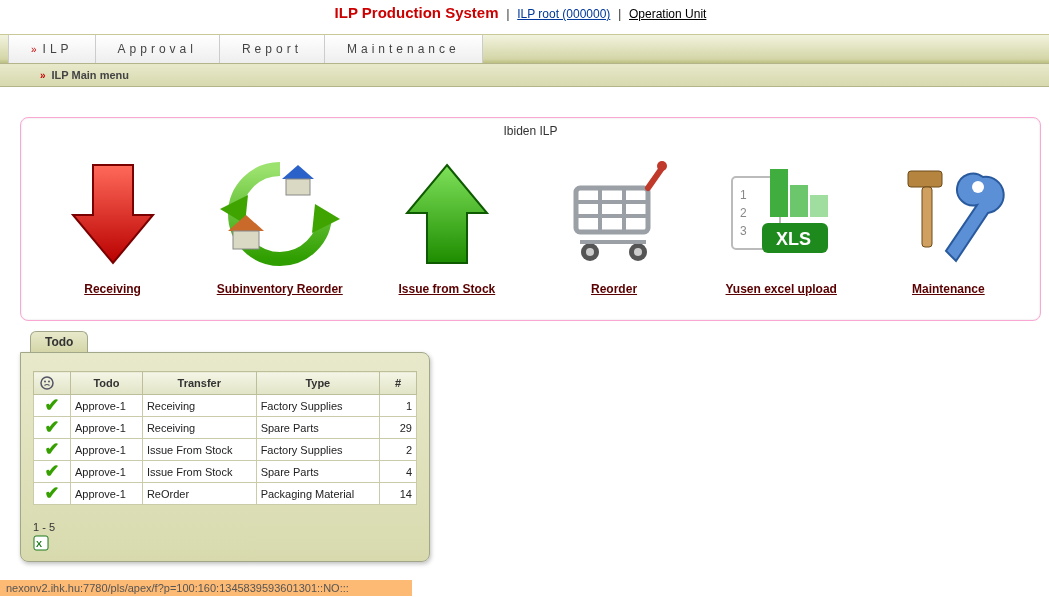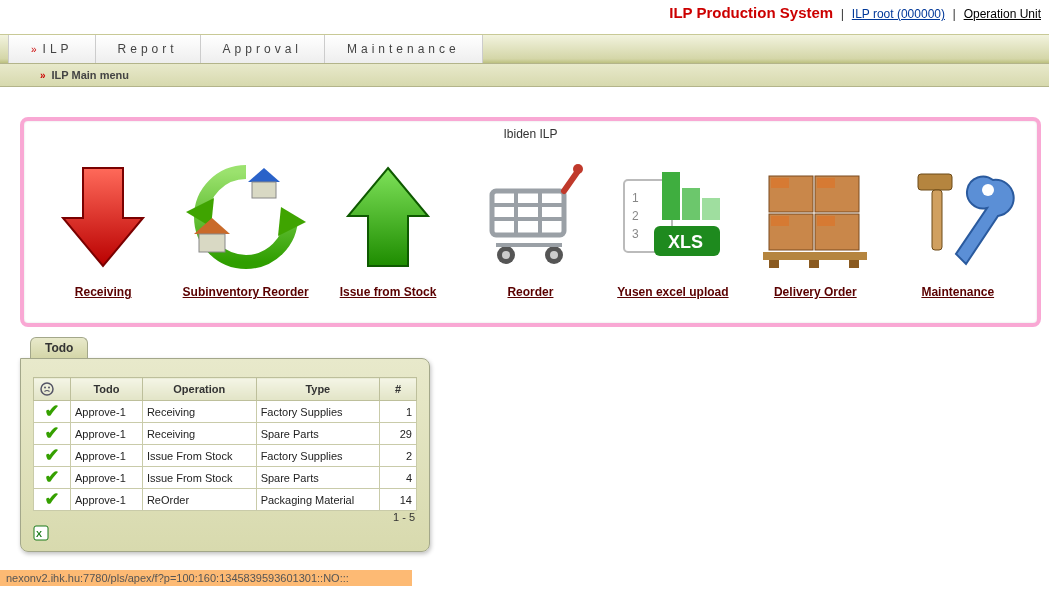--- a/index.html
+++ b/index.html
@@ -4,7 +4,7 @@
 <style>
 html,body{margin:0;padding:0;font-family:Arial,Helvetica,sans-serif;font-size:12px;background:#fff;color:#000}
 body{width:1049px}
-.topbar{height:30px;text-align:right;padding:4px 8px 0 0;font-size:13px}
+.topbar{height:30px;text-align:center;padding:4px 8px 0 0;font-size:13px}
 .topbar .sysname{color:#cc0000;font-weight:bold;font-size:15px}
 .topbar .pipe{color:#444;padding:0 4px}
 .topbar .usercode{color:#003899;font-size:12px;text-decoration:underline}

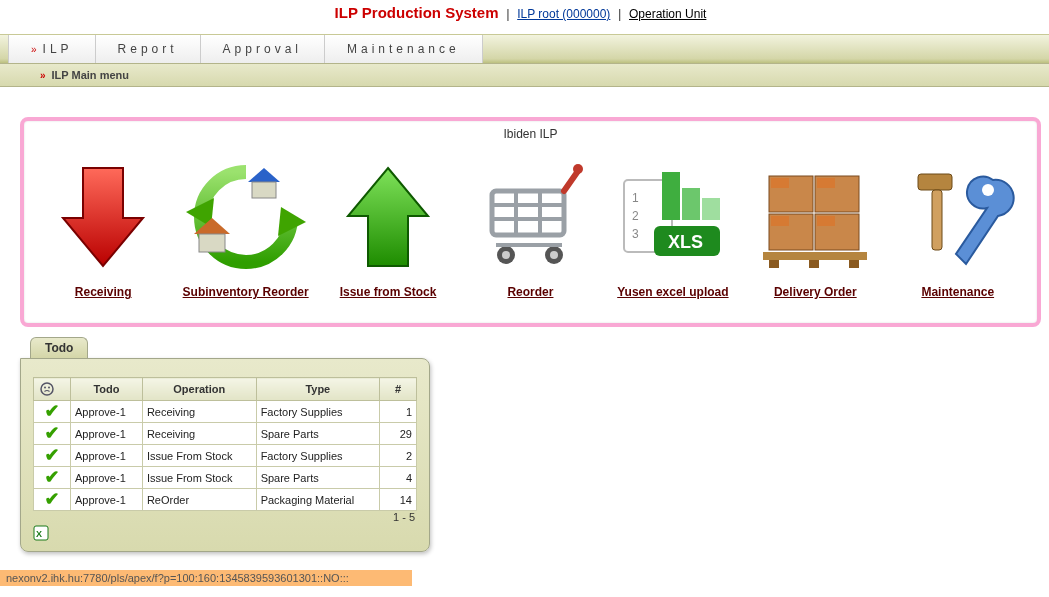--- a/index.html
+++ b/index.html
@@ -51,10 +51,10 @@
       <span>ILP</span>
     </div>
   <div class="tab">
+      <span>Approval</span>
+    </div>
+  <div class="tab">
       <span>Report</span>
-    </div>
-  <div class="tab">
-      <span>Approval</span>
     </div>
   <div class="tab">
       <span>Maintenance</span>

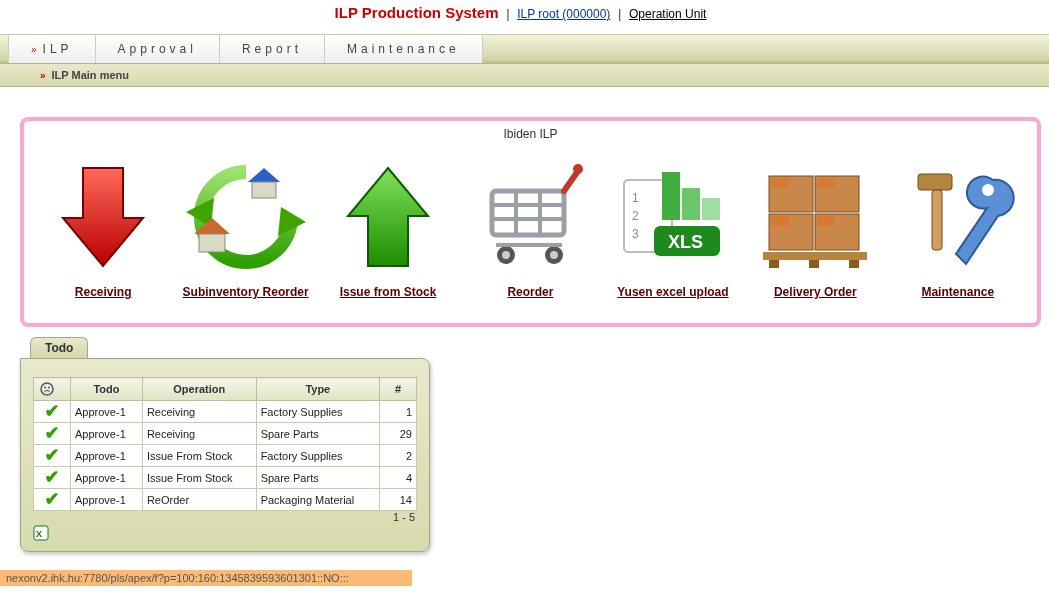--- a/index.html
+++ b/index.html
@@ -15,7 +15,7 @@
 .tab .chev{color:#cc0000;margin-right:6px;letter-spacing:0;font-size:10px}
 .subtab{background:linear-gradient(#e8e9cb,#d7d9ae);height:22px;border-bottom:1px solid #b3b48a;display:flex;align-items:center;padding-left:40px;font-size:11px;font-weight:bold;color:#444}
 .subtab .chev{color:#cc0000;margin-right:6px;font-size:10px}
-.panel{margin:30px 8px 10px 20px;border:4px solid #f9a8d4;border-radius:8px;background:#fff;box-shadow:inset 0 0 2px rgba(0,0,0,0.15)}
+.panel{margin:30px 8px 10px 20px;border:1px solid #f9a8d4;border-radius:8px;background:#fff;box-shadow:inset 0 0 2px rgba(0,0,0,0.15)}
 .panel-title{text-align:center;font-size:12px;padding:6px 0;color:#333}
 .icon-row{display:flex;justify-content:space-around;padding:10px 8px 24px 8px}
 .icon-cell{display:flex;flex-direction:column;align-items:center;width:130px;cursor:pointer}

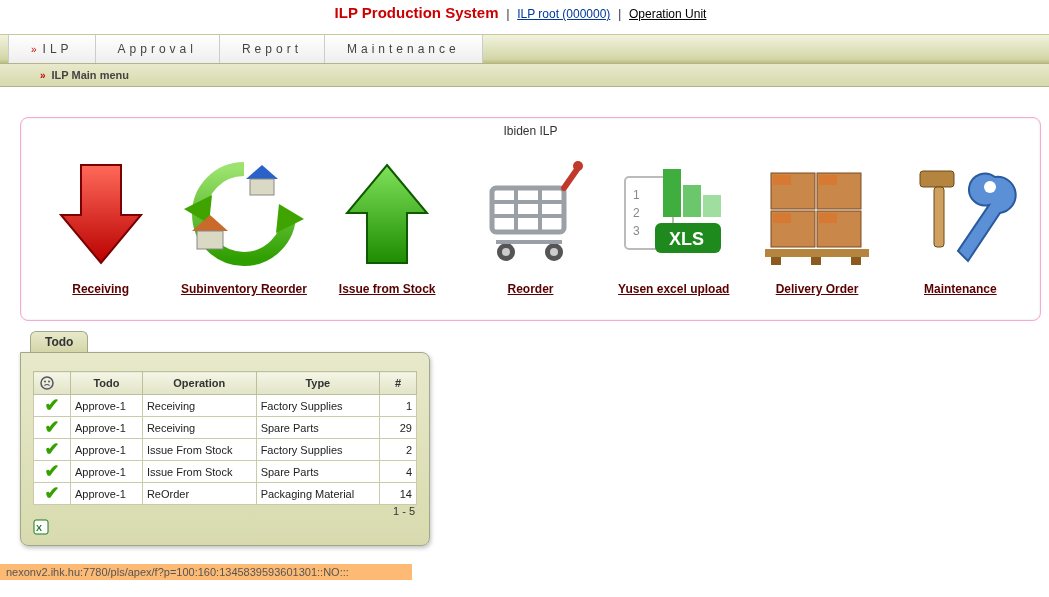--- a/index.html
+++ b/index.html
@@ -163,25 +163,6 @@
       <span class="lbl">Yusen excel upload</span>
     </div>
 
-    <div class="icon-cell">
-      <div class="icon-box">
-        <svg width="120" height="110" viewBox="0 0 120 110">
-          <rect x="14" y="14" width="44" height="36" fill="#c9874a" stroke="#7a4a1f"></rect>
-          <rect x="60" y="14" width="44" height="36" fill="#c9874a" stroke="#7a4a1f"></rect>
-          <rect x="14" y="52" width="44" height="36" fill="#c9874a" stroke="#7a4a1f"></rect>
-          <rect x="60" y="52" width="44" height="36" fill="#c9874a" stroke="#7a4a1f"></rect>
-          <rect x="16" y="16" width="18" height="10" fill="#d67a33"></rect>
-          <rect x="62" y="16" width="18" height="10" fill="#d67a33"></rect>
-          <rect x="16" y="54" width="18" height="10" fill="#d67a33"></rect>
-          <rect x="62" y="54" width="18" height="10" fill="#d67a33"></rect>
-          <rect x="8" y="90" width="104" height="8" fill="#b5853f"></rect>
-          <rect x="14" y="98" width="10" height="8" fill="#8a5a20"></rect>
-          <rect x="54" y="98" width="10" height="8" fill="#8a5a20"></rect>
-          <rect x="94" y="98" width="10" height="8" fill="#8a5a20"></rect>
-        </svg>
-      </div>
-      <span class="lbl">Delivery Order</span>
-    </div>
 
     <div class="icon-cell">
       <div class="icon-box">

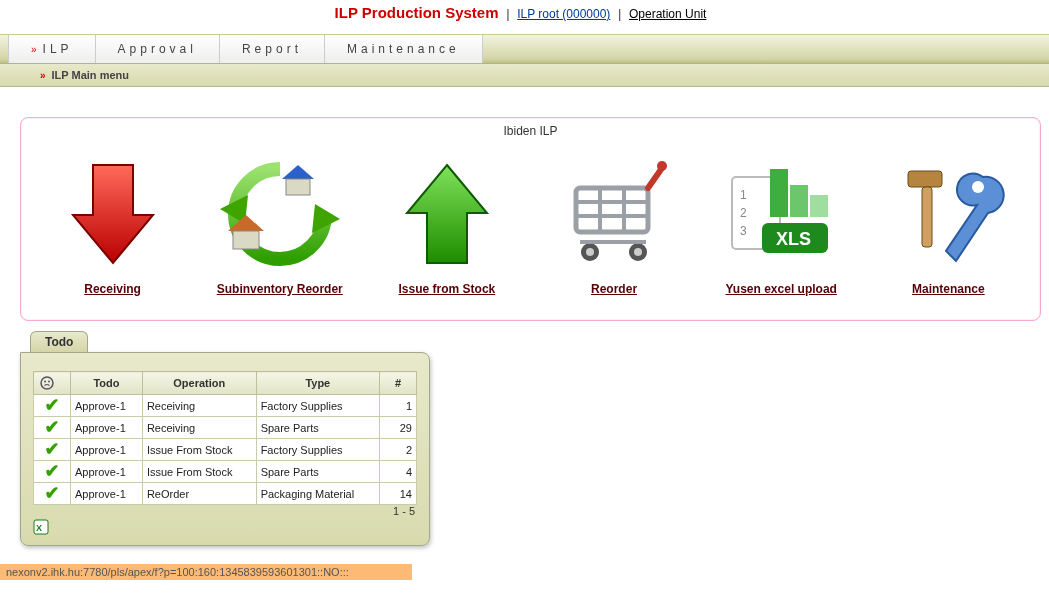--- a/index.html
+++ b/index.html
@@ -196,7 +196,7 @@
               </svg>
           </th>
           <th>Todo</th>
-          <th>Operation</th>
+          <th>Transfer</th>
           <th>Type</th>
           <th style="width:24px">#</th>
         </tr>

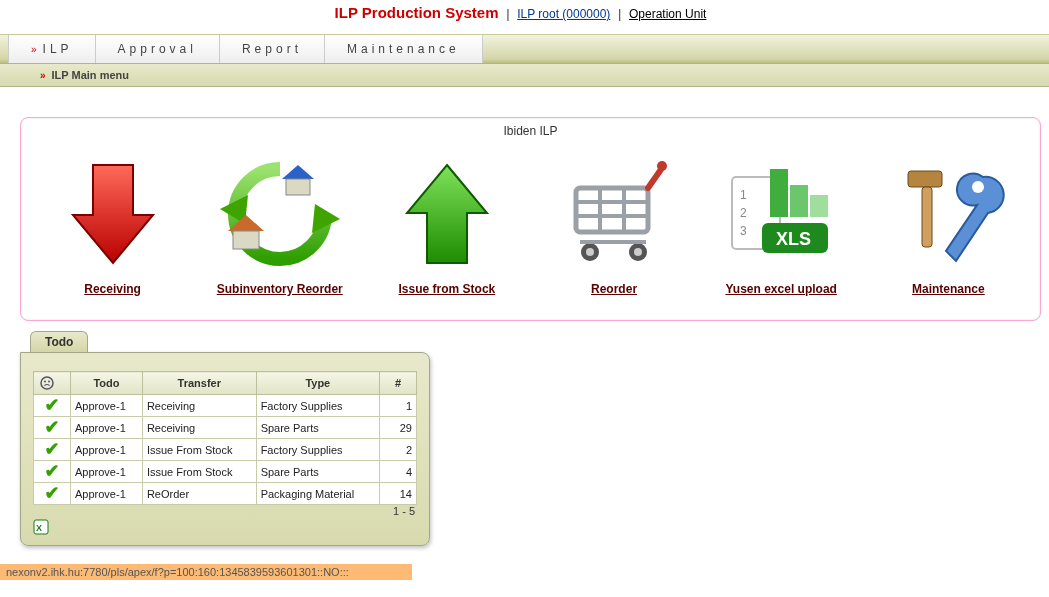--- a/index.html
+++ b/index.html
@@ -29,7 +29,7 @@
 table.todo td{border:1px solid #c9cba9;padding:3px 4px;font-size:11px;color:#222;background:#fff}
 table.todo td.num{text-align:right}
 .check{color:#35a000;font-size:18px;font-weight:bold;text-align:center;line-height:14px}
-.range{text-align:right;font-size:11px;color:#333;padding:0 2px 2px 0}
+.range{text-align:left;font-size:11px;color:#333;padding:16px 2px 2px 0}
 .xls-small{color:#1a7a1a;font-size:14px}
 .statusbar{position:relative;background:#fdba74;color:#555;font-size:11px;padding:2px 6px;margin-top:18px;width:400px}
 svg{display:block}

